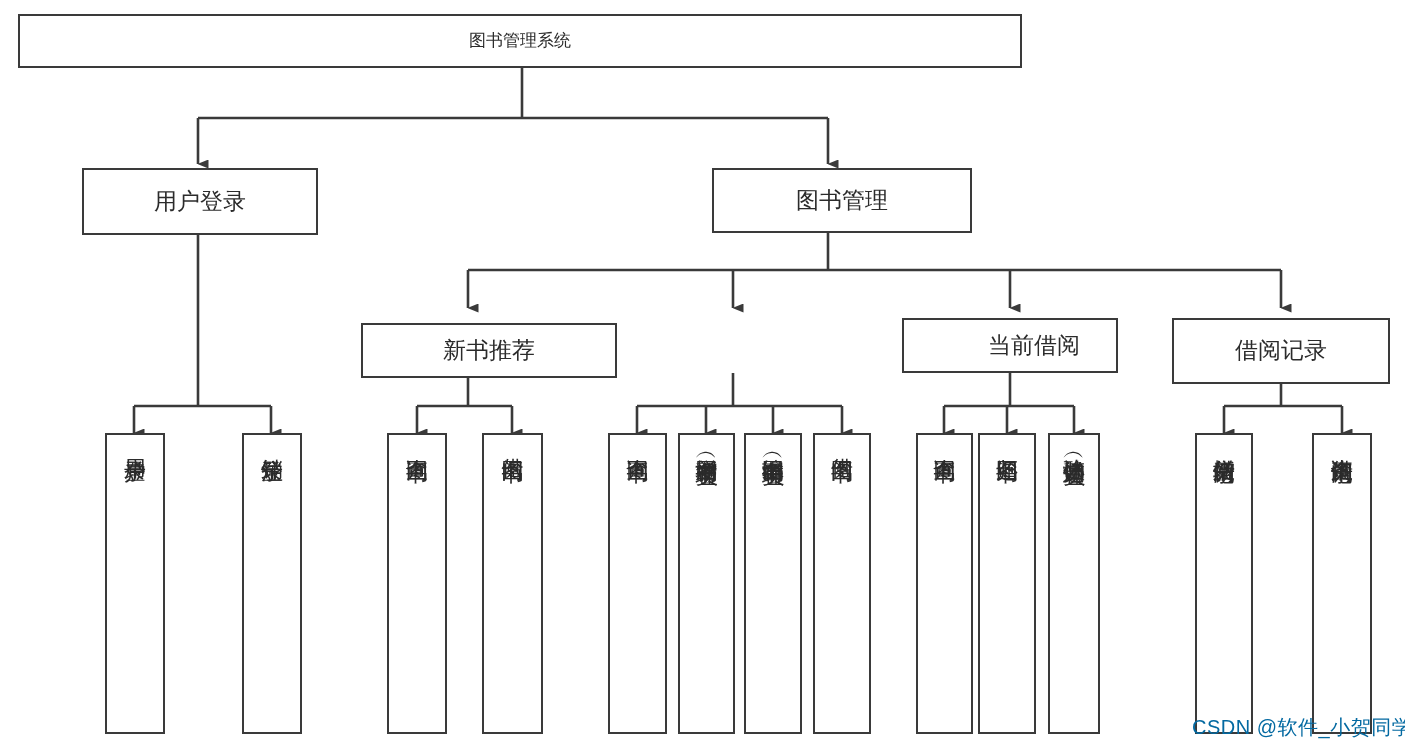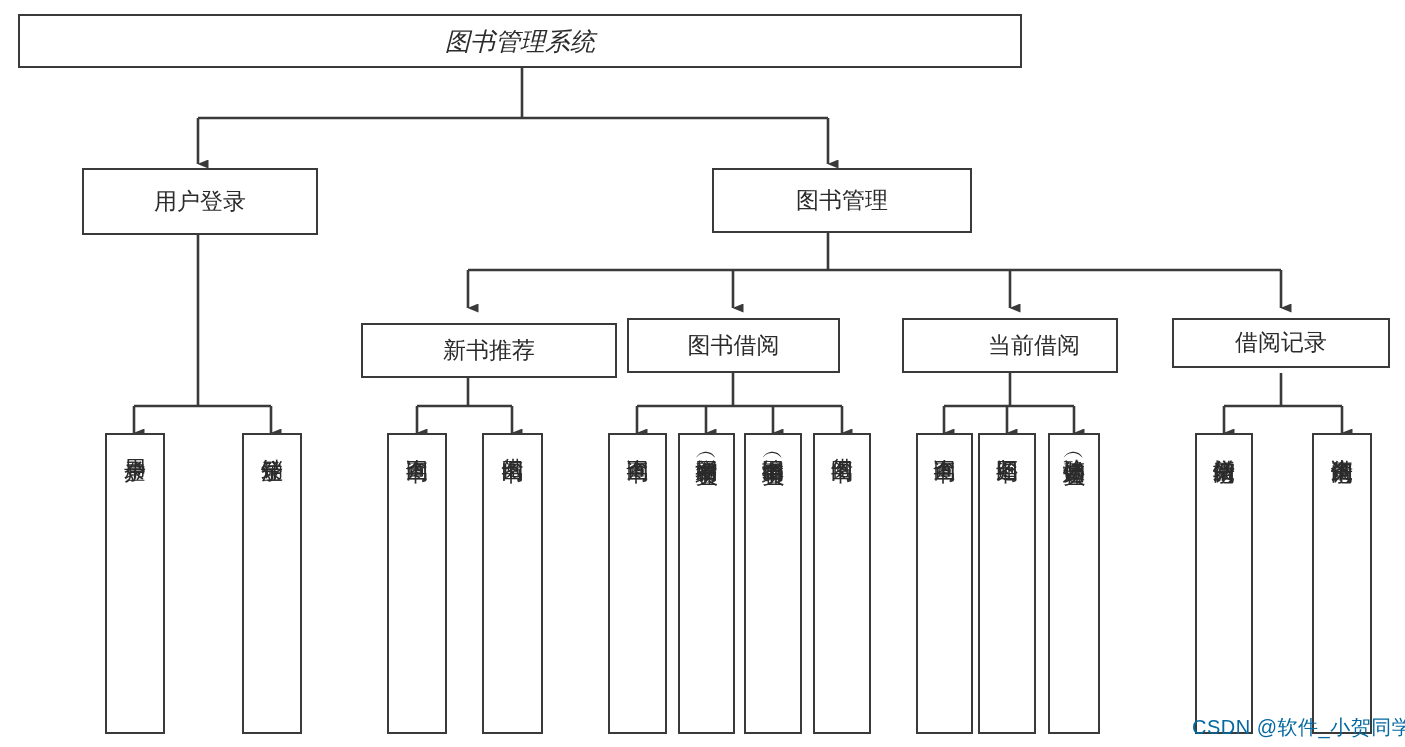--- a/index.html
+++ b/index.html
@@ -47,8 +47,7 @@
     font-size: 23px;
   }
   .node.root .label {
-    font-size: 25px;
-    font-style: italic;
+    font-size: 17px;
   }
   
   .node.vert {

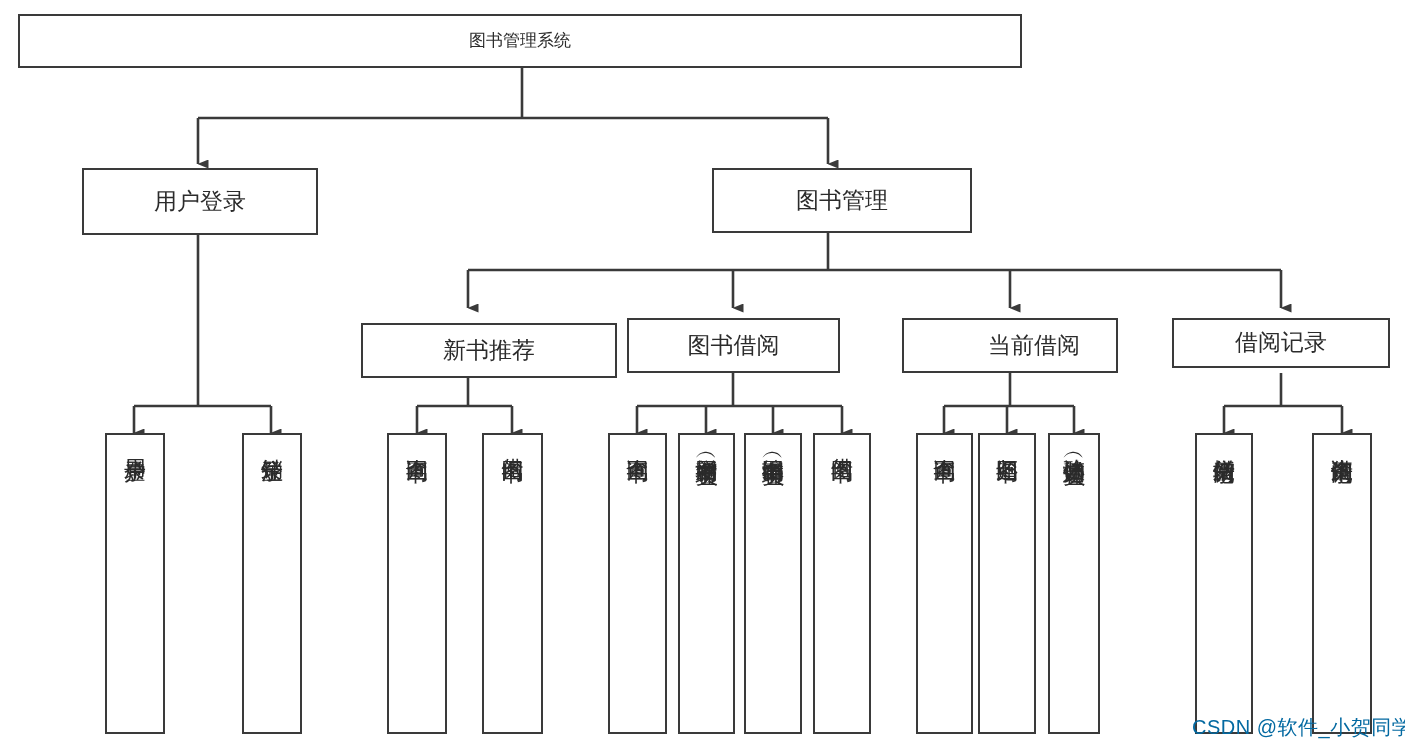--- a/index.html
+++ b/index.html
@@ -139,9 +139,6 @@
   <div class="node horiz" style="left:361px; top:323px; width:256px; height:55px;">
     <span class="label">新书推荐</span>
   </div>
-  <div class="node horiz" style="left:627px; top:318px; width:213px; height:55px;">
-    <span class="label">图书借阅</span>
-  </div>
   <div class="node horiz" style="left:902px; top:318px; width:216px; height:55px;padding-left:48px;">
     <span class="label">当前借阅</span>
   </div>

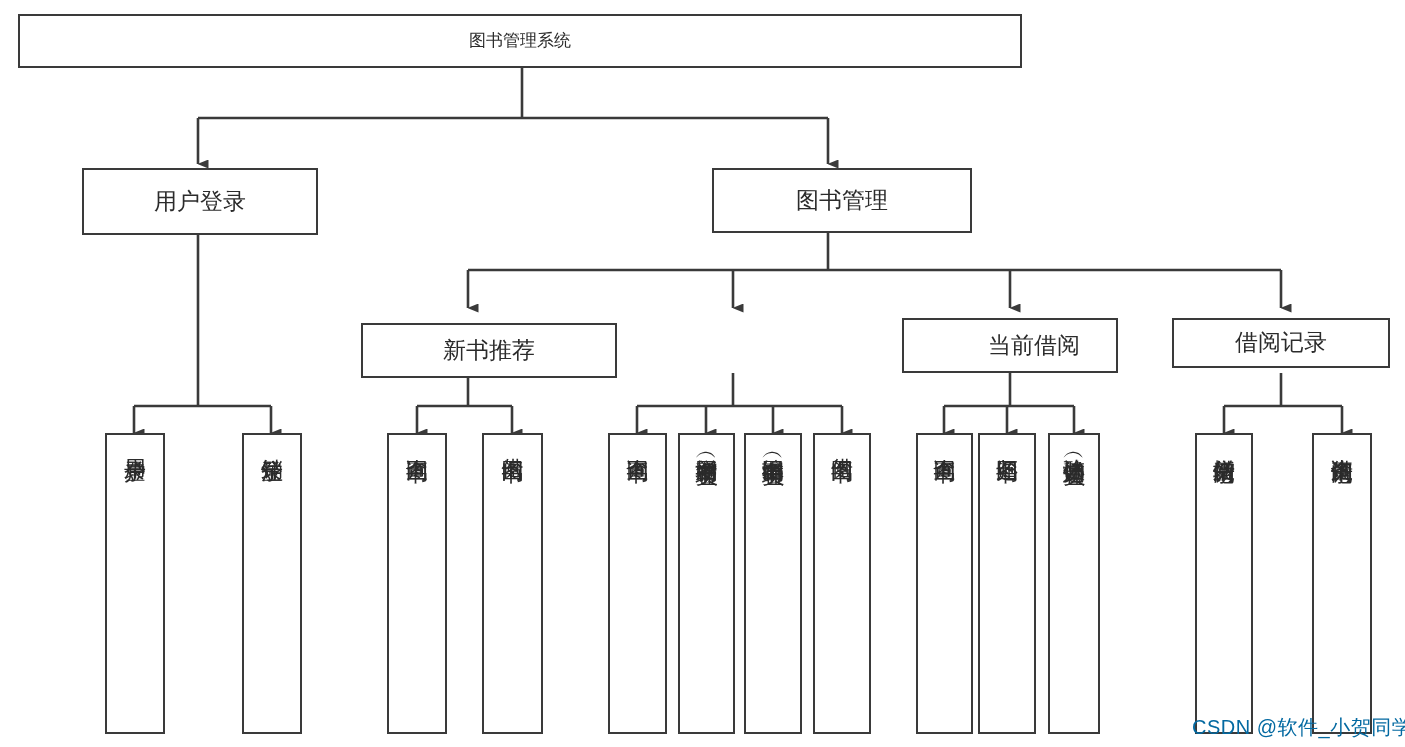--- a/index.html
+++ b/index.html
@@ -142,7 +142,7 @@
   <div class="node horiz" style="left:902px; top:318px; width:216px; height:55px;padding-left:48px;">
     <span class="label">当前借阅</span>
   </div>
-  <div class="node horiz" style="left:1172px; top:318px; width:218px; height:50px;">
+  <div class="node horiz" style="left:1172px; top:318px; width:218px; height:66px;">
     <span class="label">借阅记录</span>
   </div>
 

